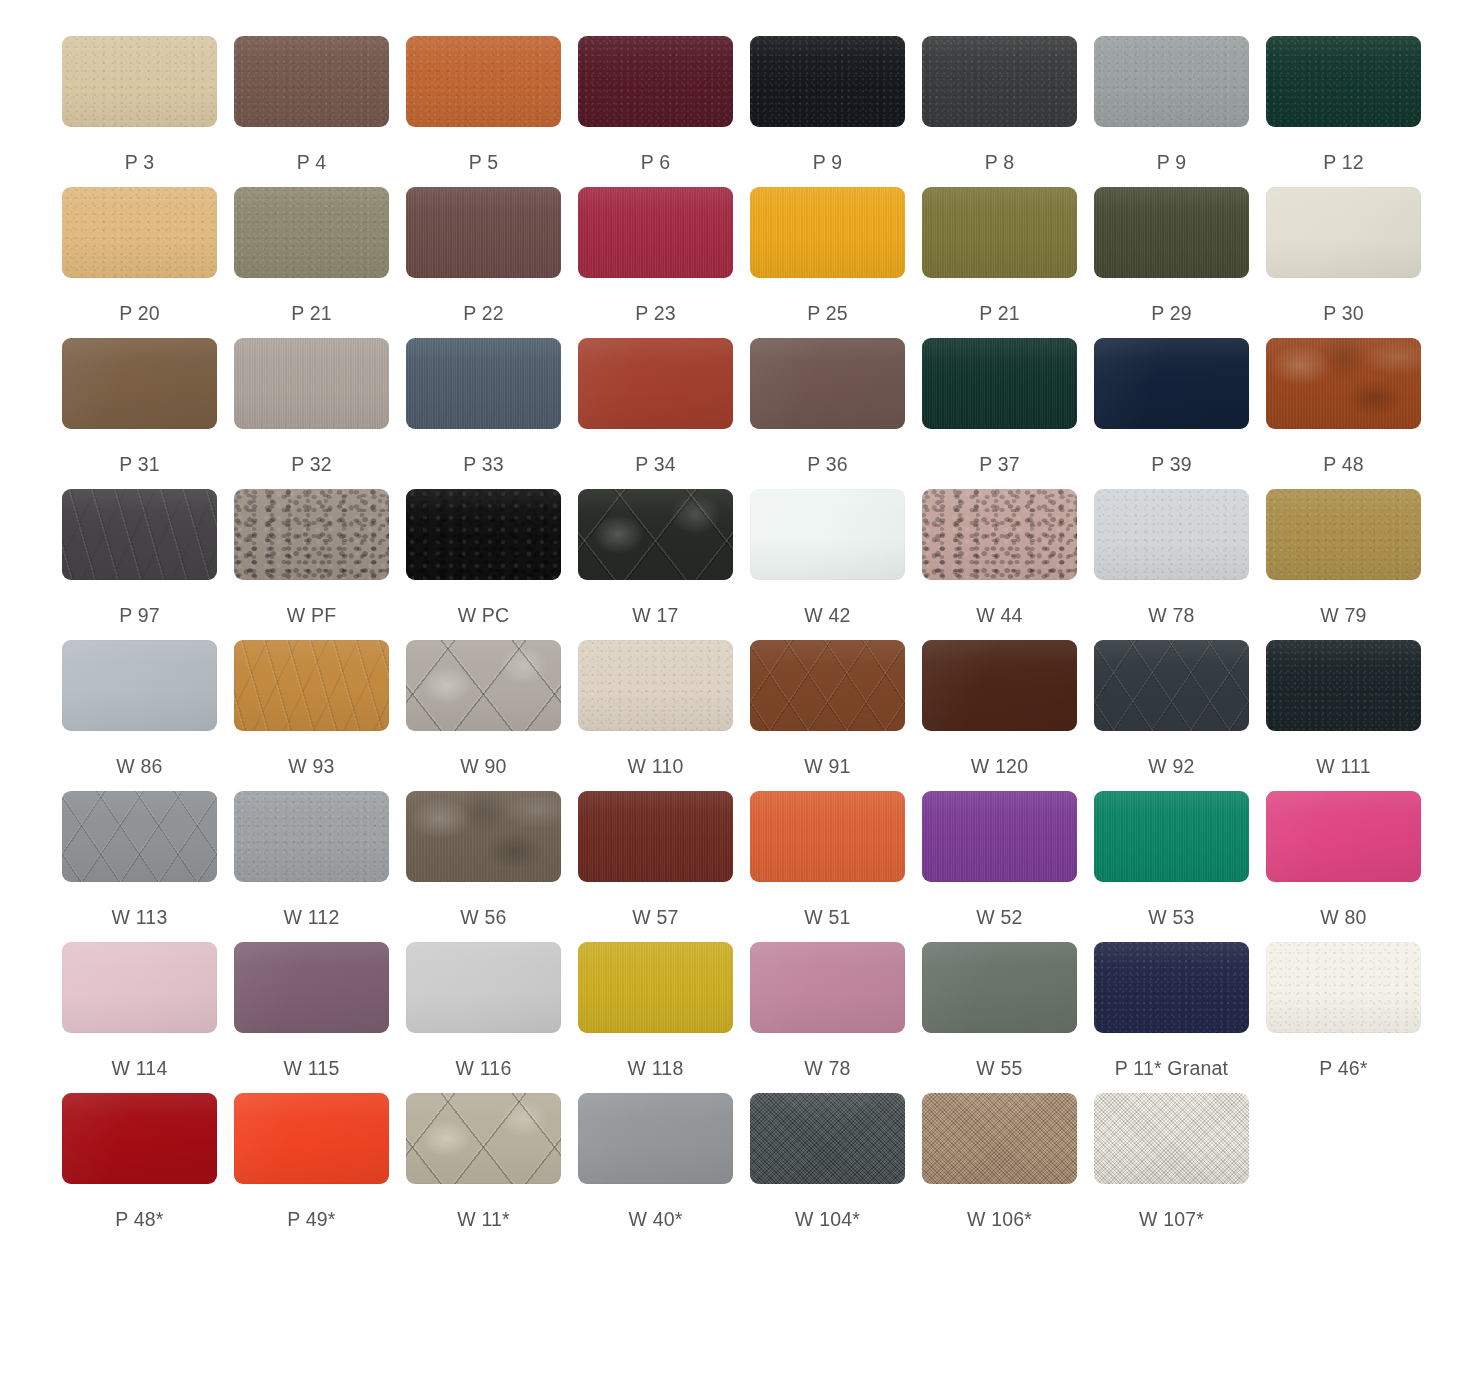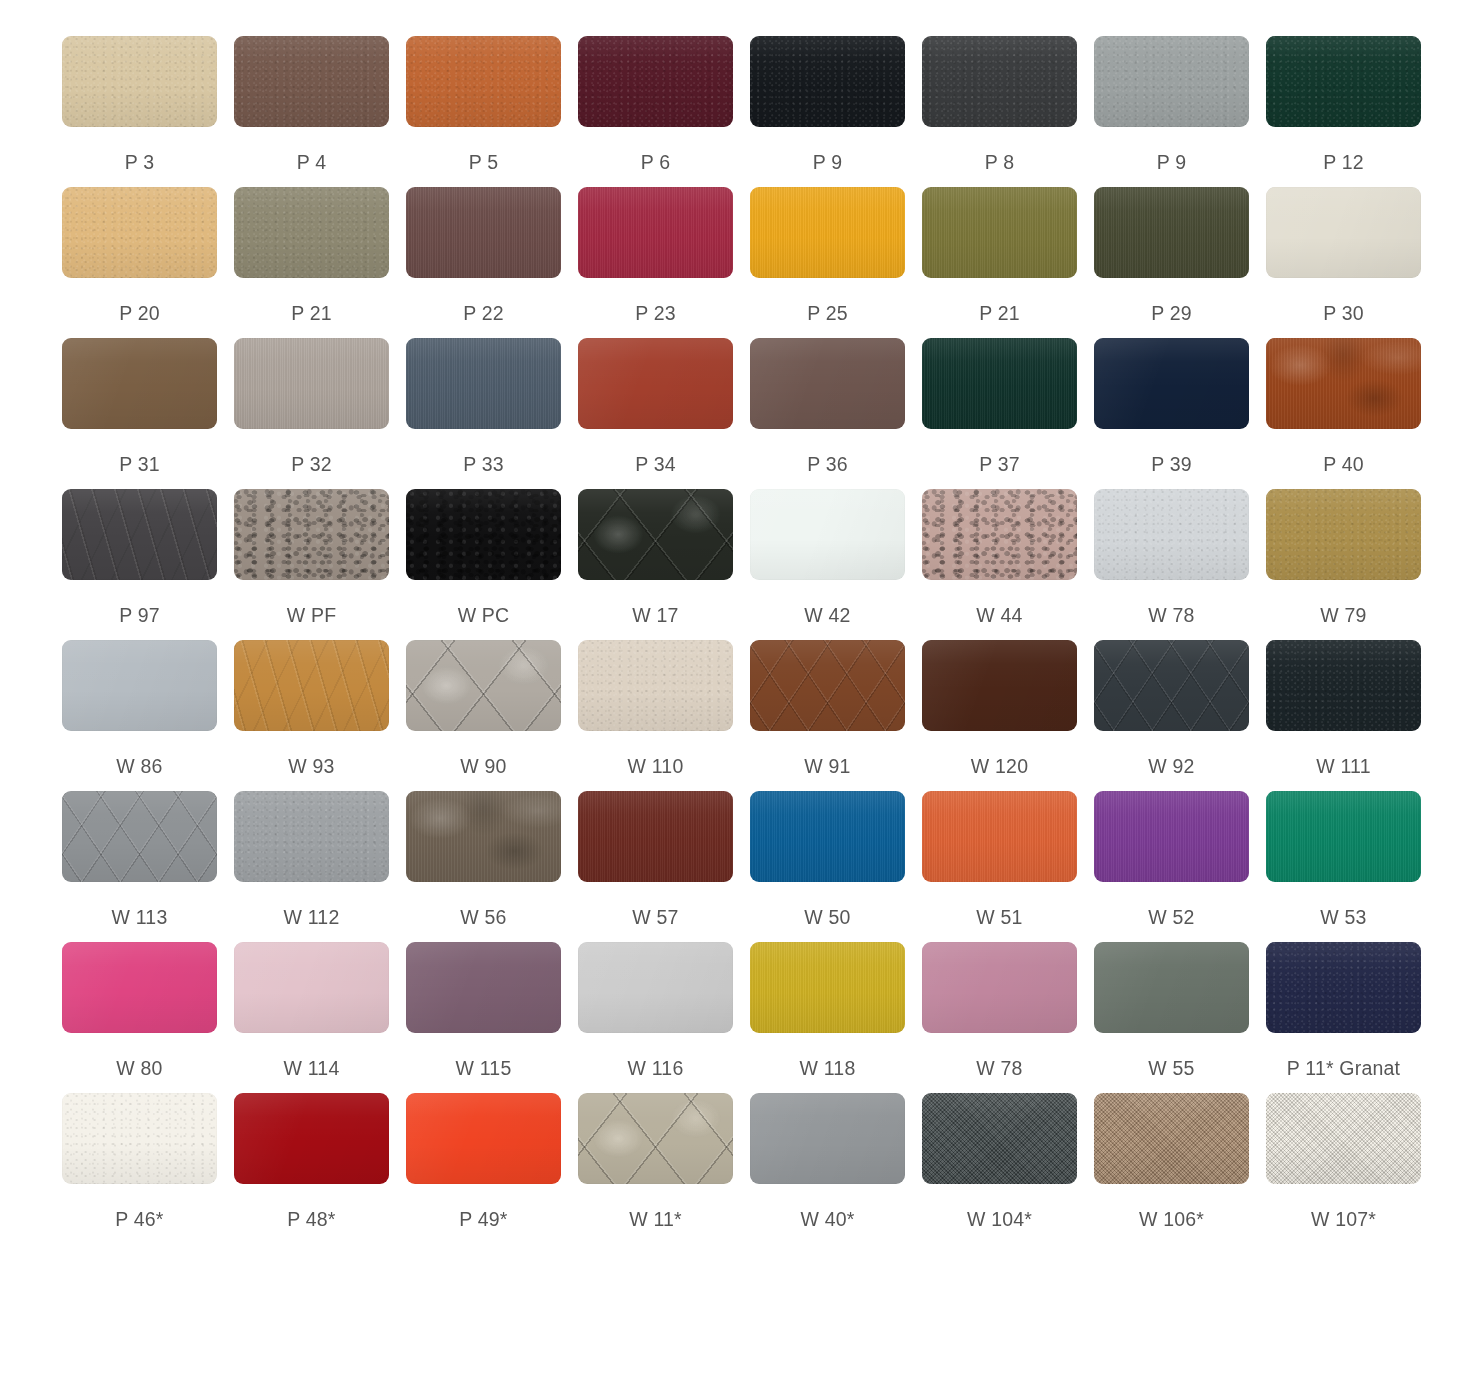--- a/index.html
+++ b/index.html
@@ -375,7 +375,7 @@
       <div class="swatch-chip" style="background-color: rgb(154, 70, 28);">
         <div class="tex tex-mottle"></div>
       </div>
-      <div class="swatch-label">P 40</div>
+      <div class="swatch-label">P 48</div>
     </div>
     <div class="swatch-cell">
       <div class="swatch-chip" style="background-color: rgb(69, 67, 70);">

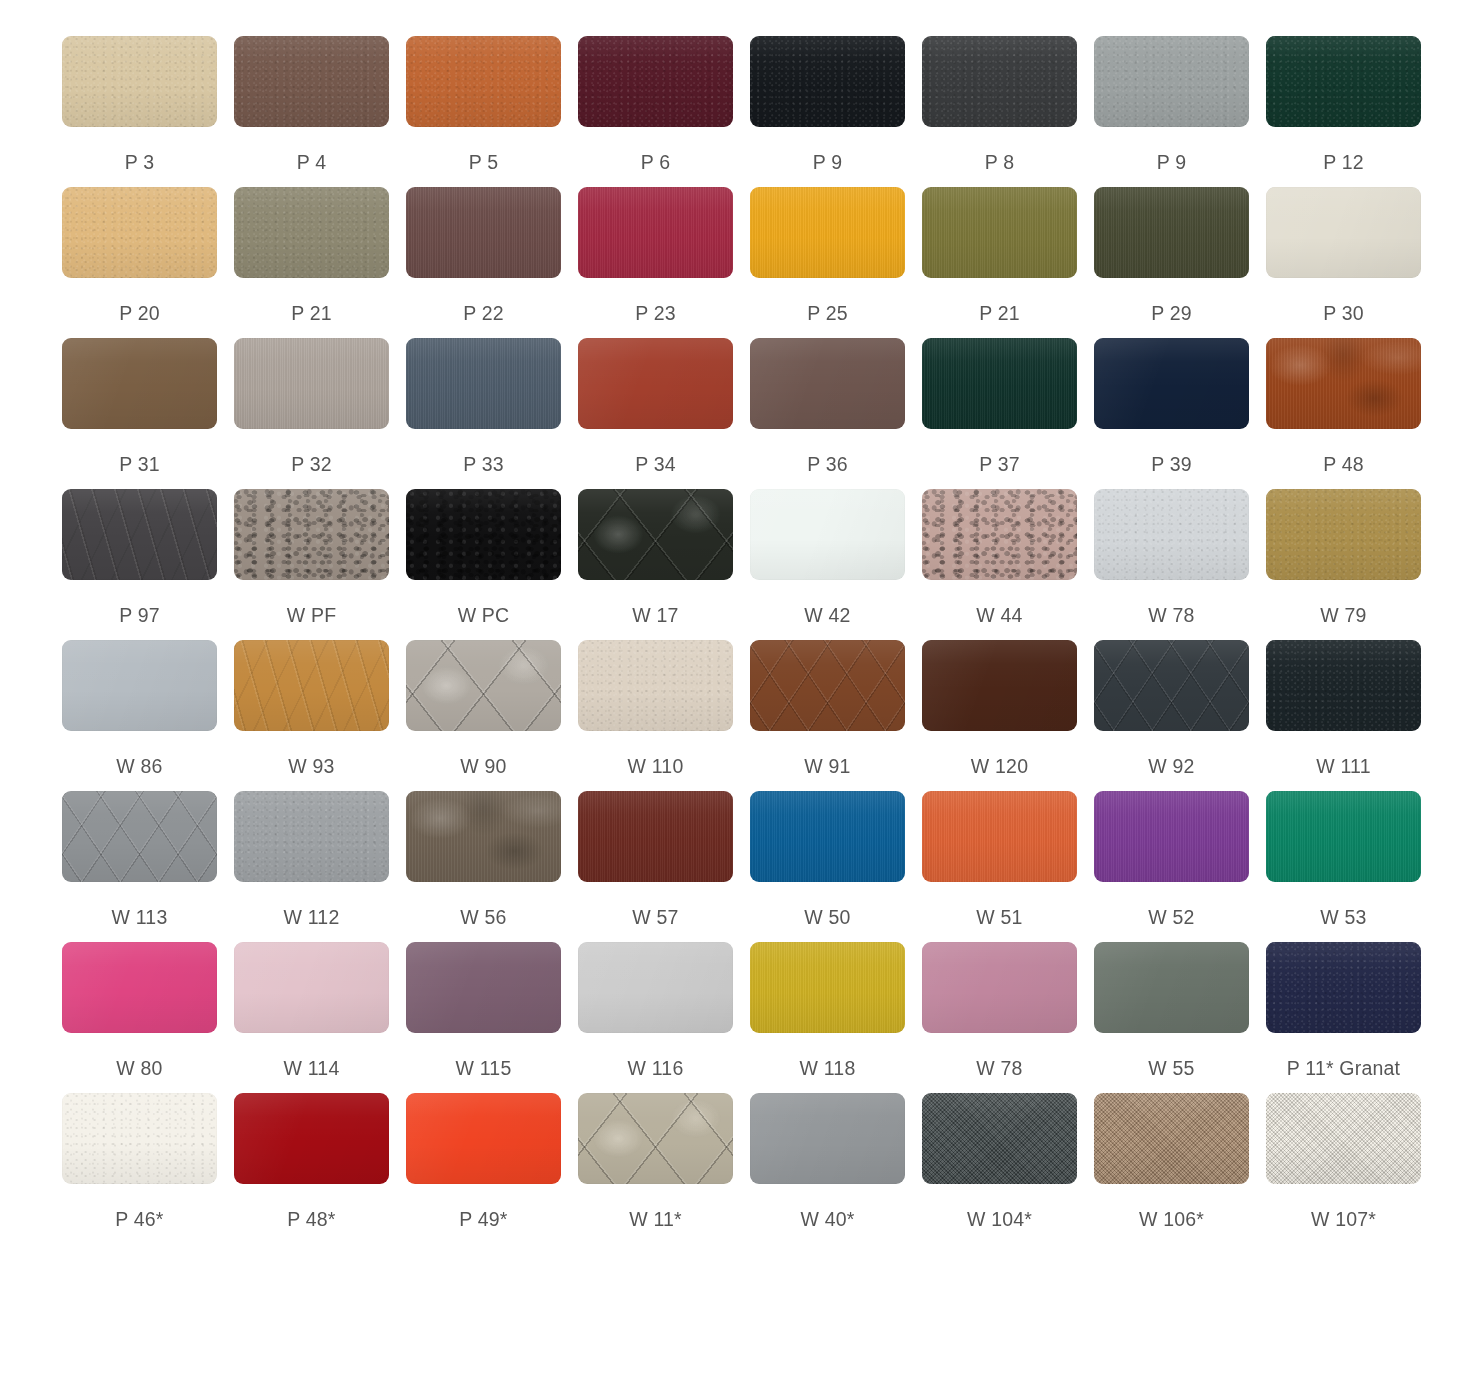--- a/index.html
+++ b/index.html
@@ -498,12 +498,6 @@
       <div class="swatch-label">W 57</div>
     </div>
     <div class="swatch-cell">
-      <div class="swatch-chip" style="background-color: rgb(10, 94, 150);">
-        <div class="tex tex-weave"></div>
-      </div>
-      <div class="swatch-label">W 50</div>
-    </div>
-    <div class="swatch-cell">
       <div class="swatch-chip" style="background-color: rgb(221, 98, 53);">
         <div class="tex tex-weave"></div>
       </div>

